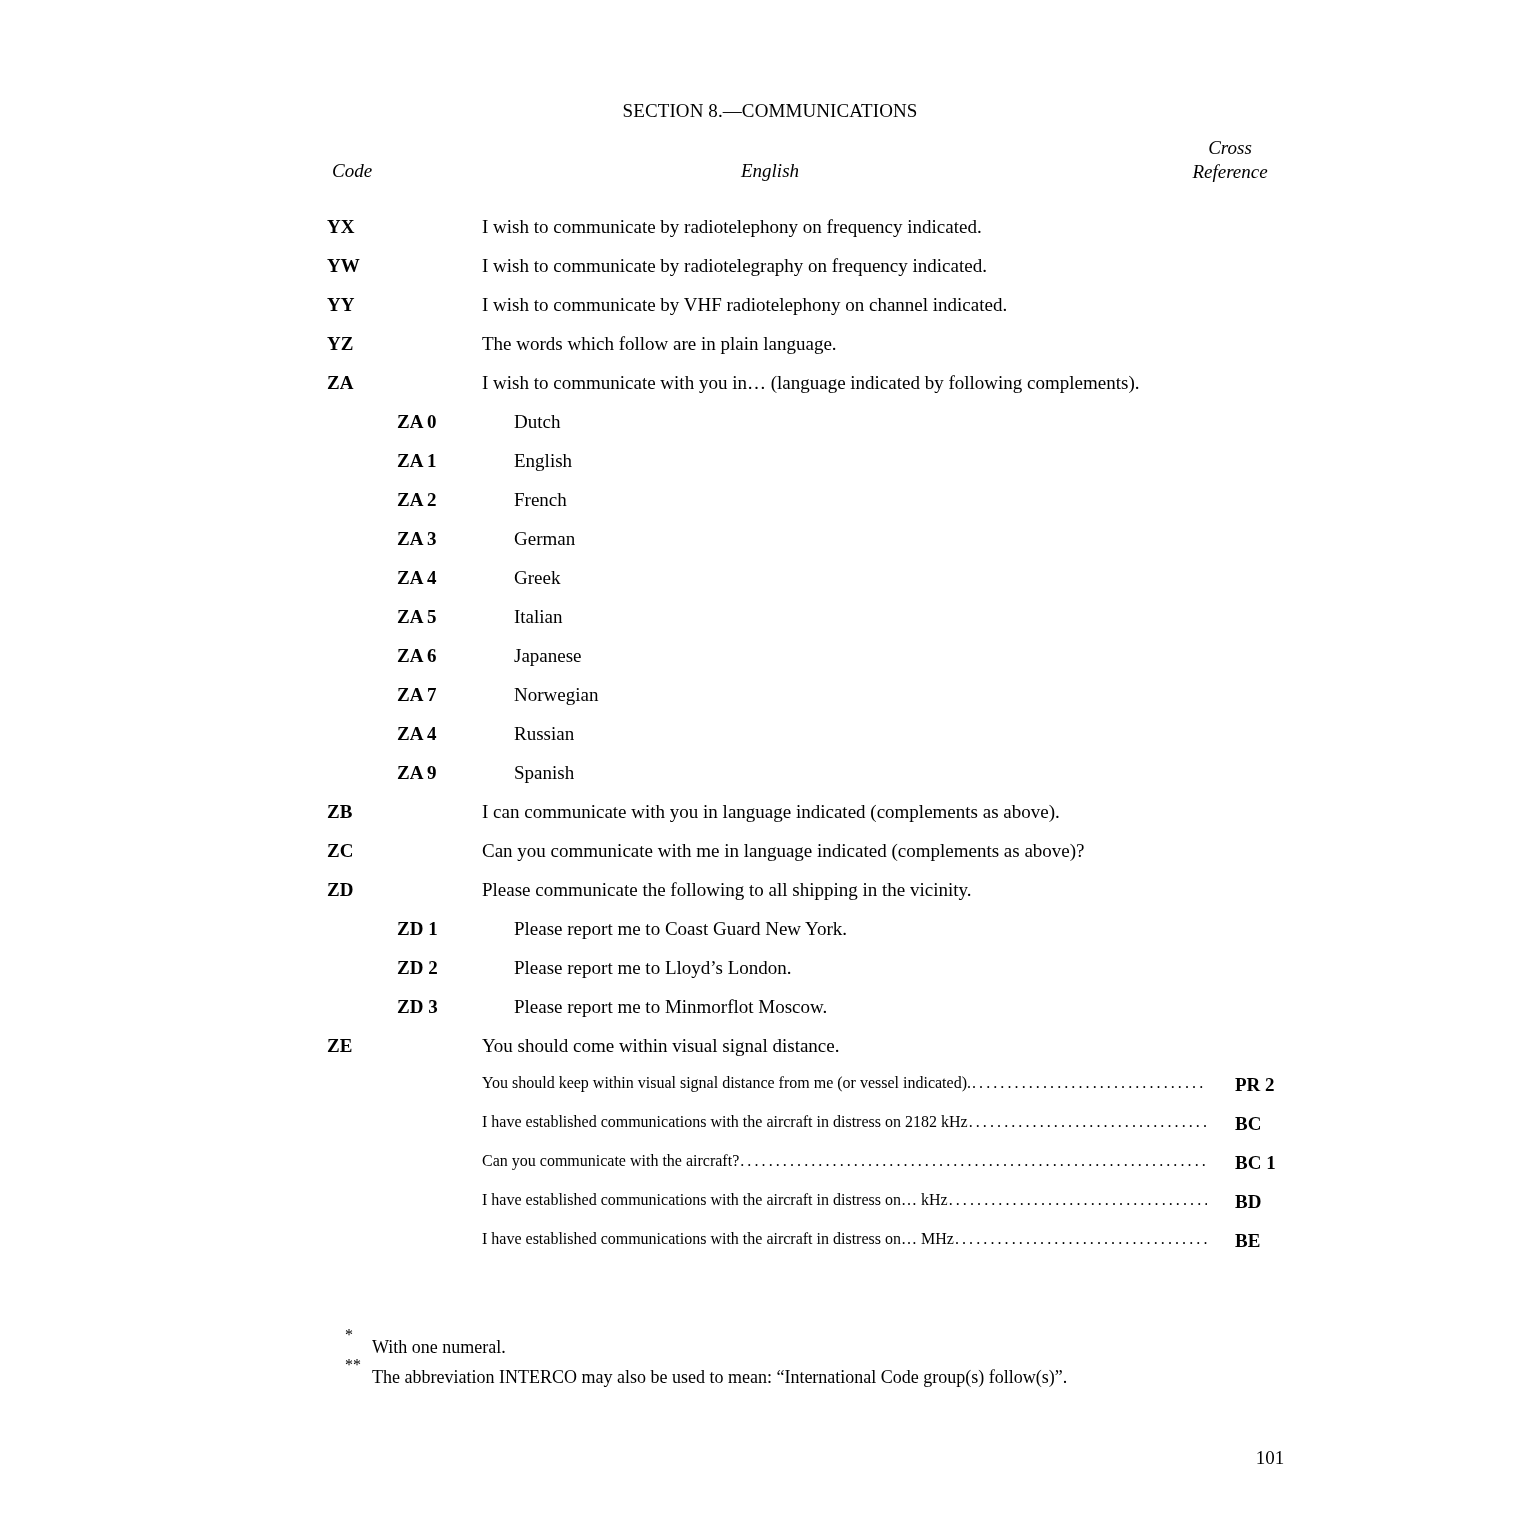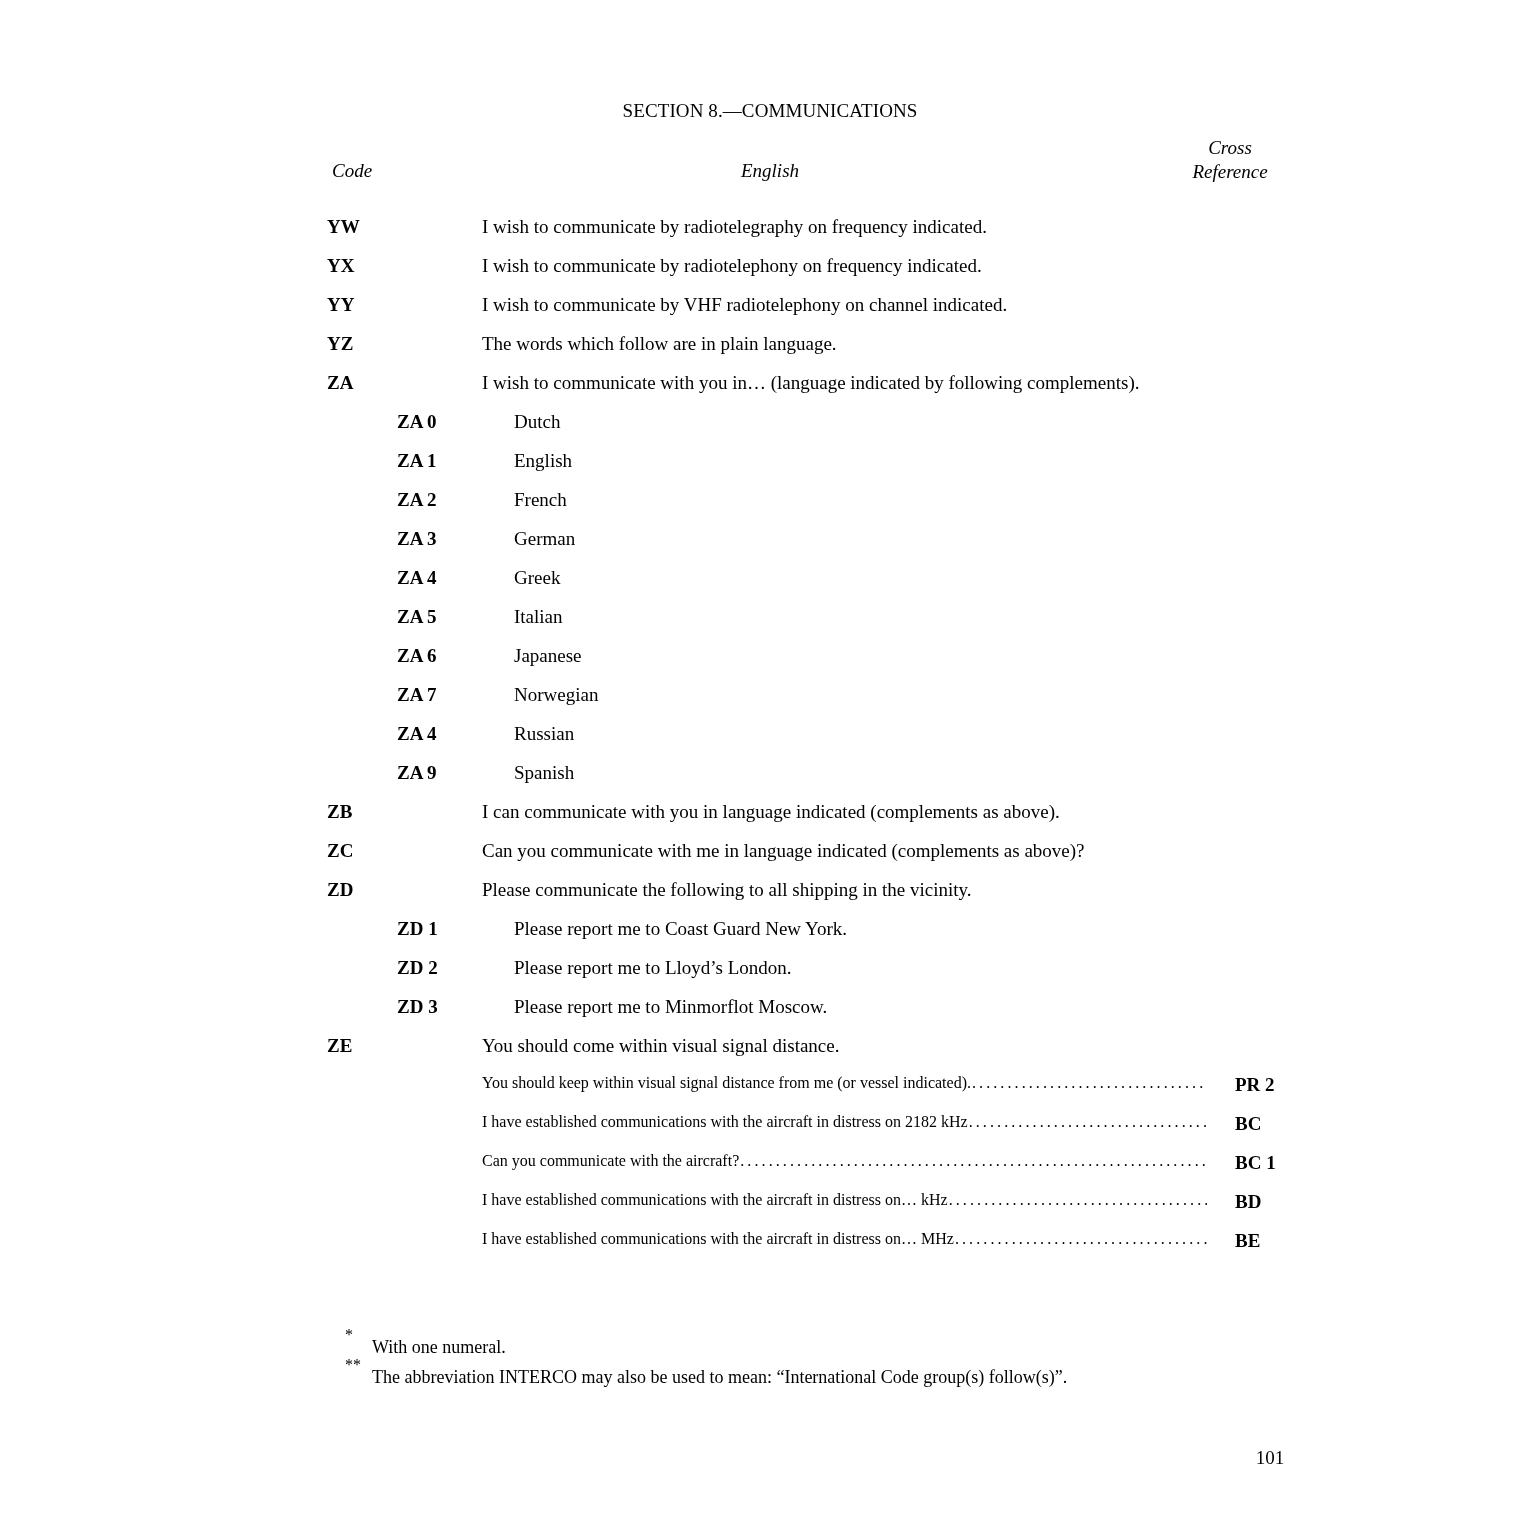--- a/index.html
+++ b/index.html
@@ -169,12 +169,12 @@
 
   <div class="rows" id="rows-container">
       <div class="row">
+        <div class="code">YX</div>
+        <div class="meaning">I wish to communicate by radiotelephony on frequency indicated.</div>
+      </div>
+      <div class="row">
         <div class="code">YW</div>
         <div class="meaning">I wish to communicate by radiotelegraphy on frequency indicated.</div>
-      </div>
-      <div class="row">
-        <div class="code">YX</div>
-        <div class="meaning">I wish to communicate by radiotelephony on frequency indicated.</div>
       </div>
       <div class="row">
         <div class="code">YY</div>

